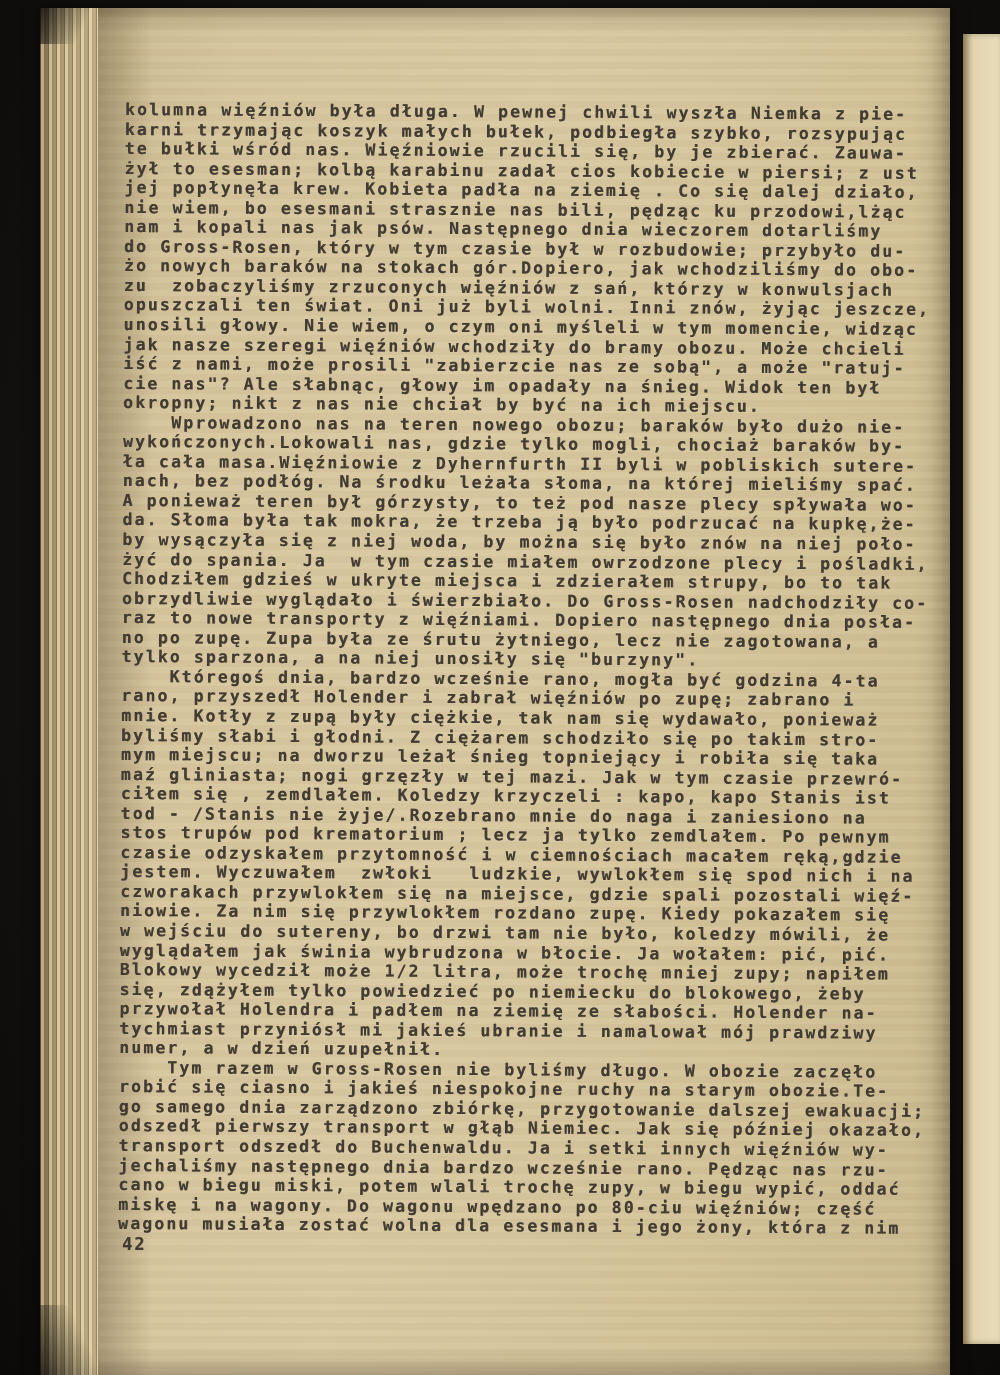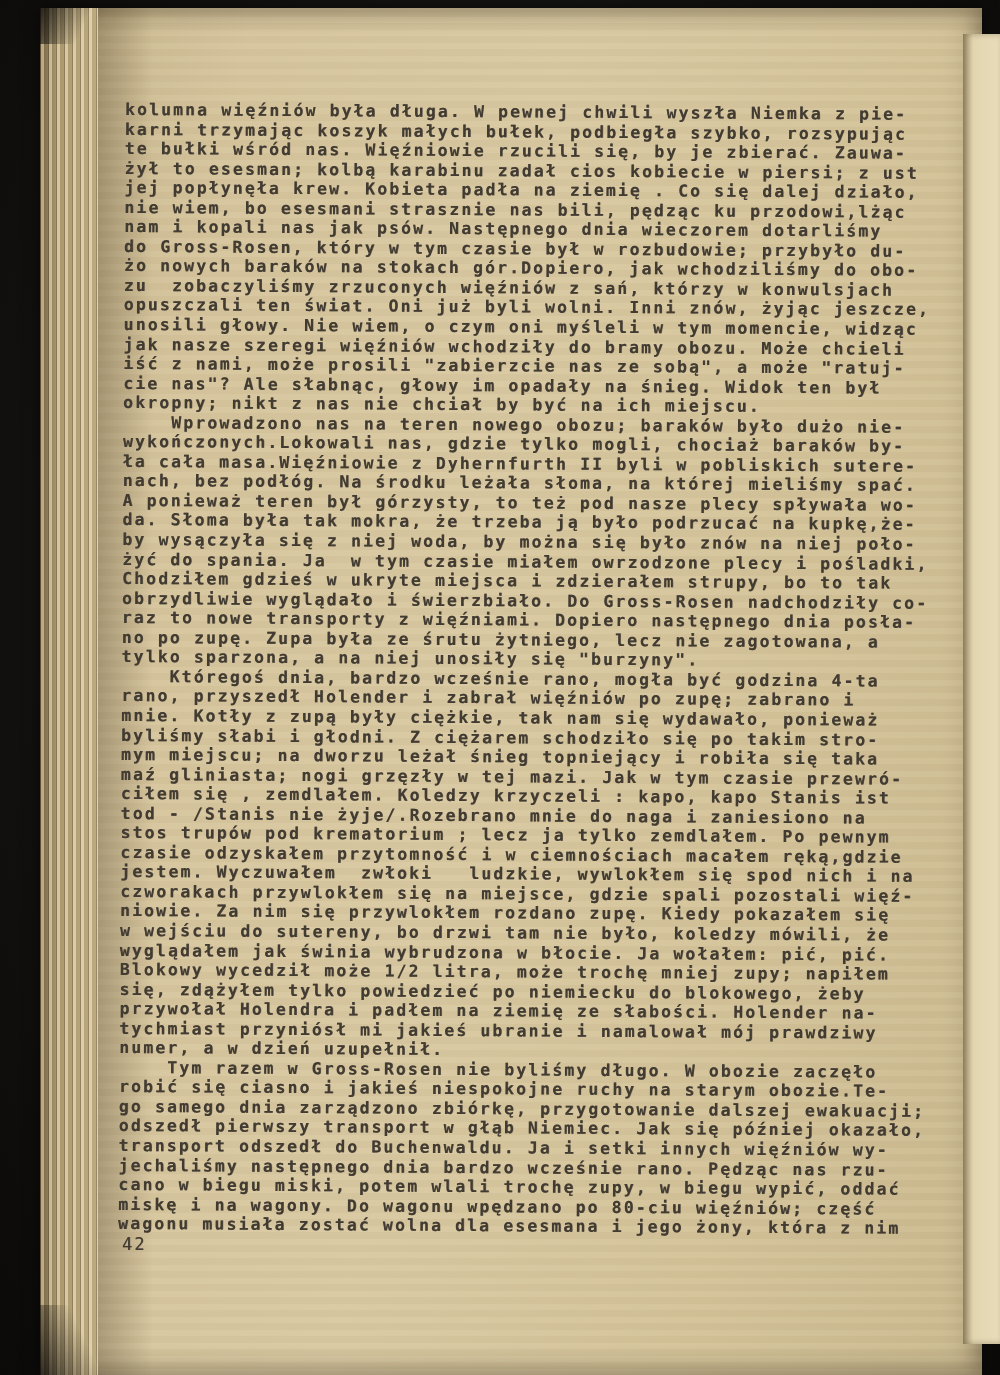--- a/index.html
+++ b/index.html
@@ -30,7 +30,6 @@
       inset 0 -10px 20px rgba(40,30,15,0.20),
       inset -14px 0 26px rgba(40,30,15,0.18),
       0 0 14px rgba(0,0,0,0.6);
-    padding-left: 32px;
   }
   
   .page-edges {

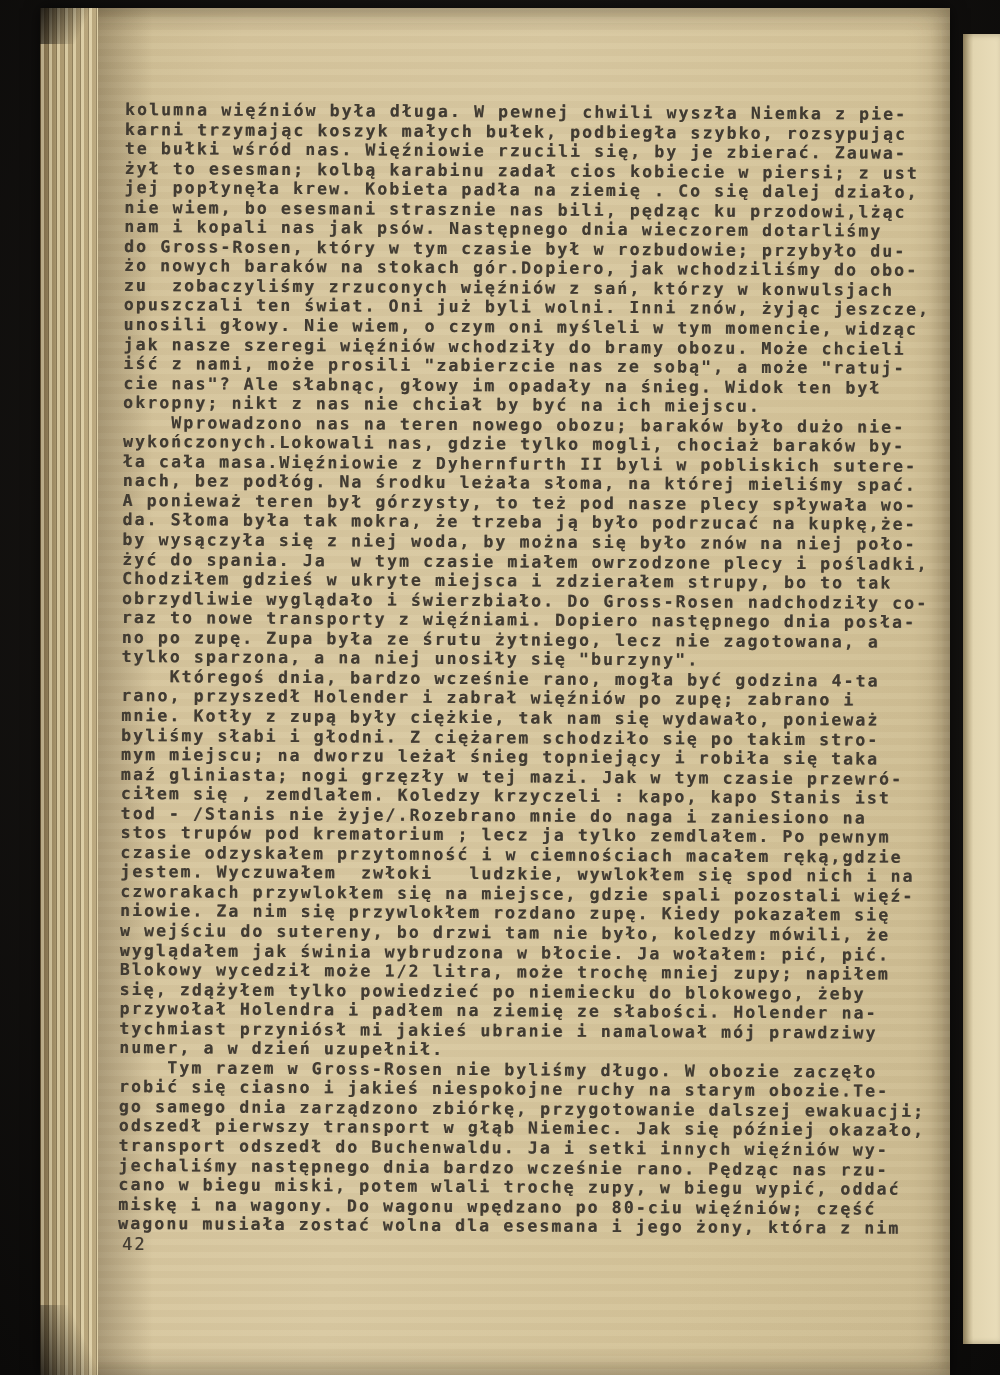--- a/index.html
+++ b/index.html
@@ -89,7 +89,7 @@
     top: 1226px;
     font-size: 17px;
     letter-spacing: 2px;
-    font-weight: 400;
+    font-weight: 700;
     color: #413b32;
     text-shadow: 0.4px 0 0 rgba(65,59,50,0.55);
   }

